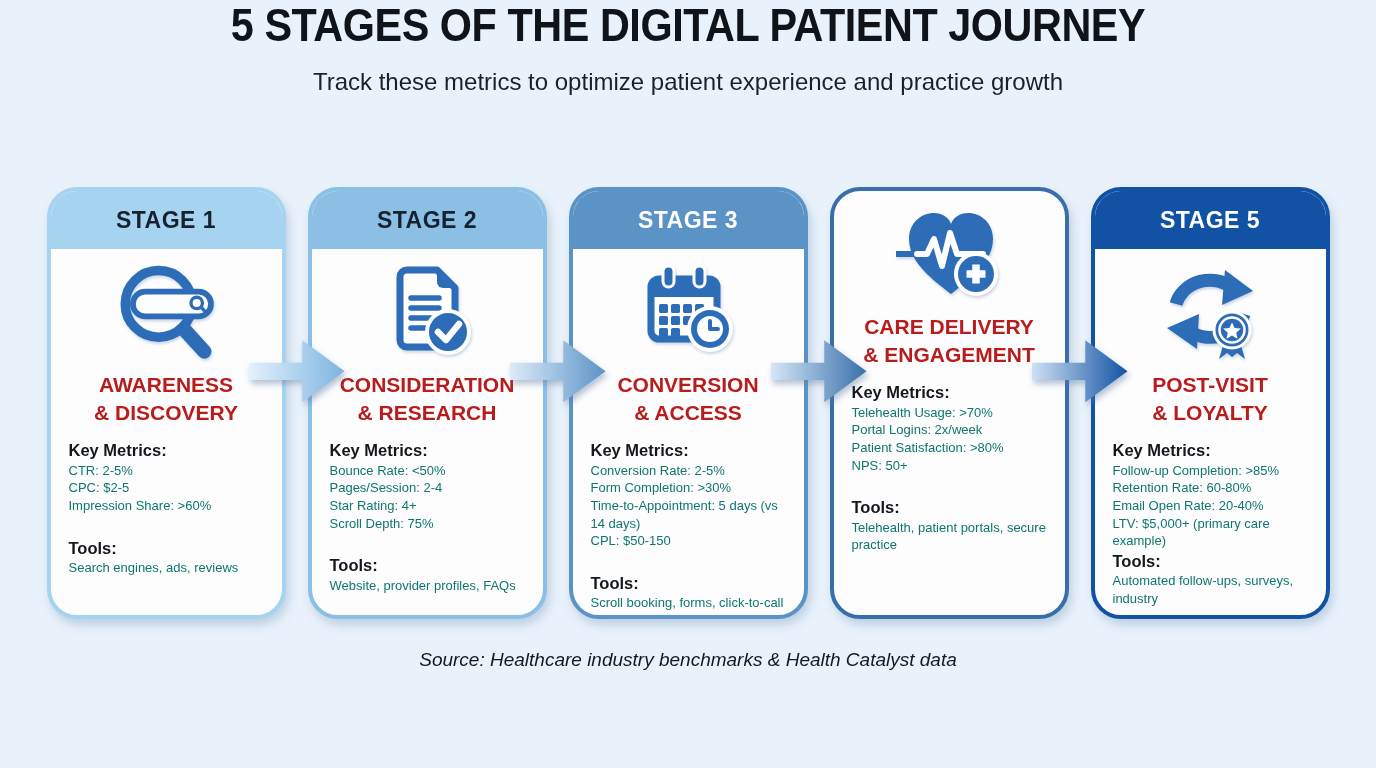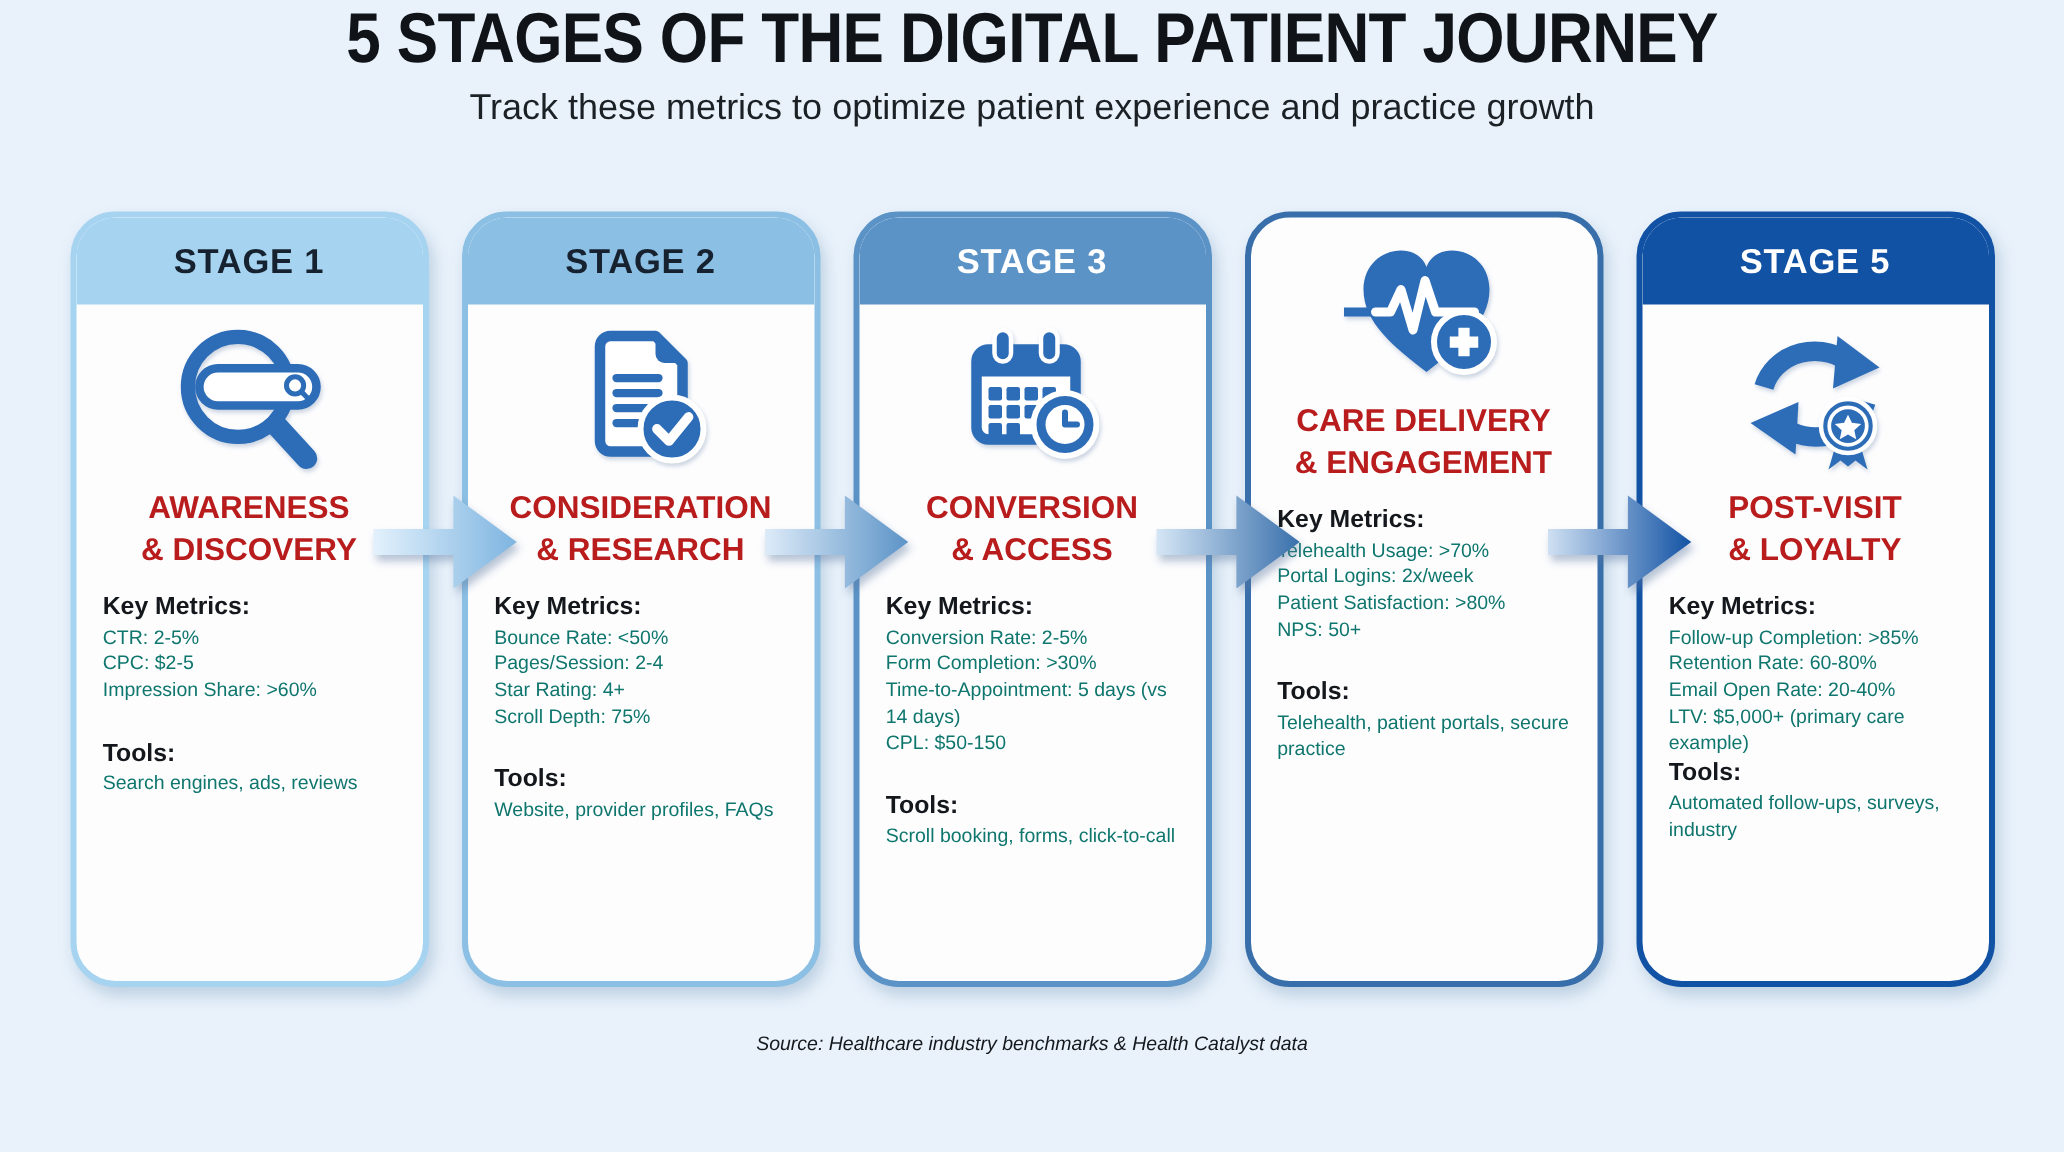--- a/index.html
+++ b/index.html
@@ -20,7 +20,7 @@
     transform:scaleX(.88); transform-origin:center;
     white-space:nowrap;
   }
-  .subtitle { margin-top:9px; font-size:24px; color:#1c2126; }
+  .subtitle { margin-top:19px; font-size:24px; color:#1c2126; }
 
   
   .cards-row {

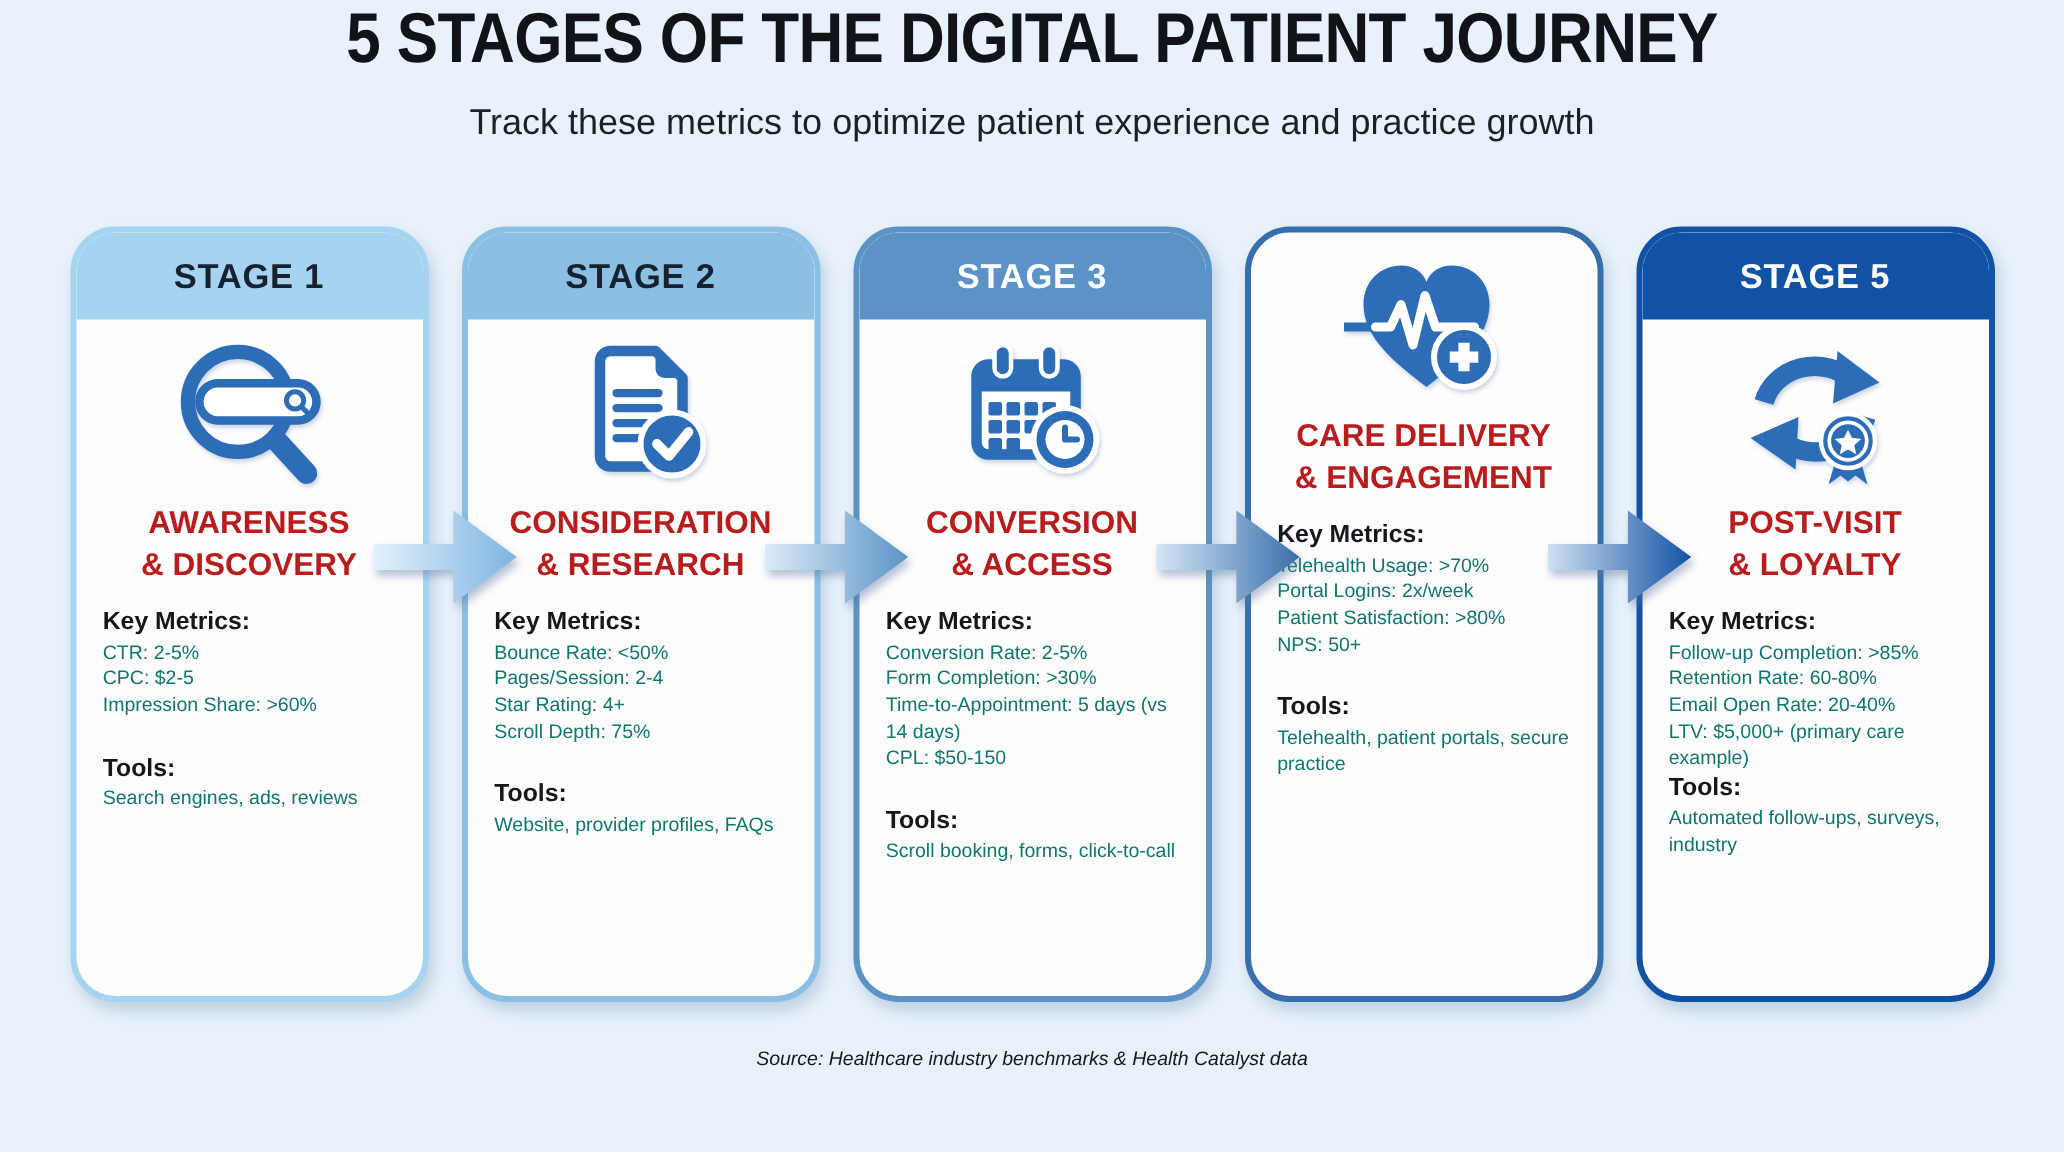--- a/index.html
+++ b/index.html
@@ -29,12 +29,13 @@
   }
   .stage-card {
     --c:#a6d3f0; --htc:#16222f;
-    width:239px; height:517px; flex:0 0 239px;
+    width:239px; height:432px; flex:0 0 239px;
     background:#fdfdfe;
     border:4px solid var(--c);
     border-radius:30px;
     overflow:hidden;
     box-shadow:3px 6px 10px rgba(110,145,180,.35);
+    margin-top:36px;
   }
   .card-header {
     height:58px; background:var(--c);

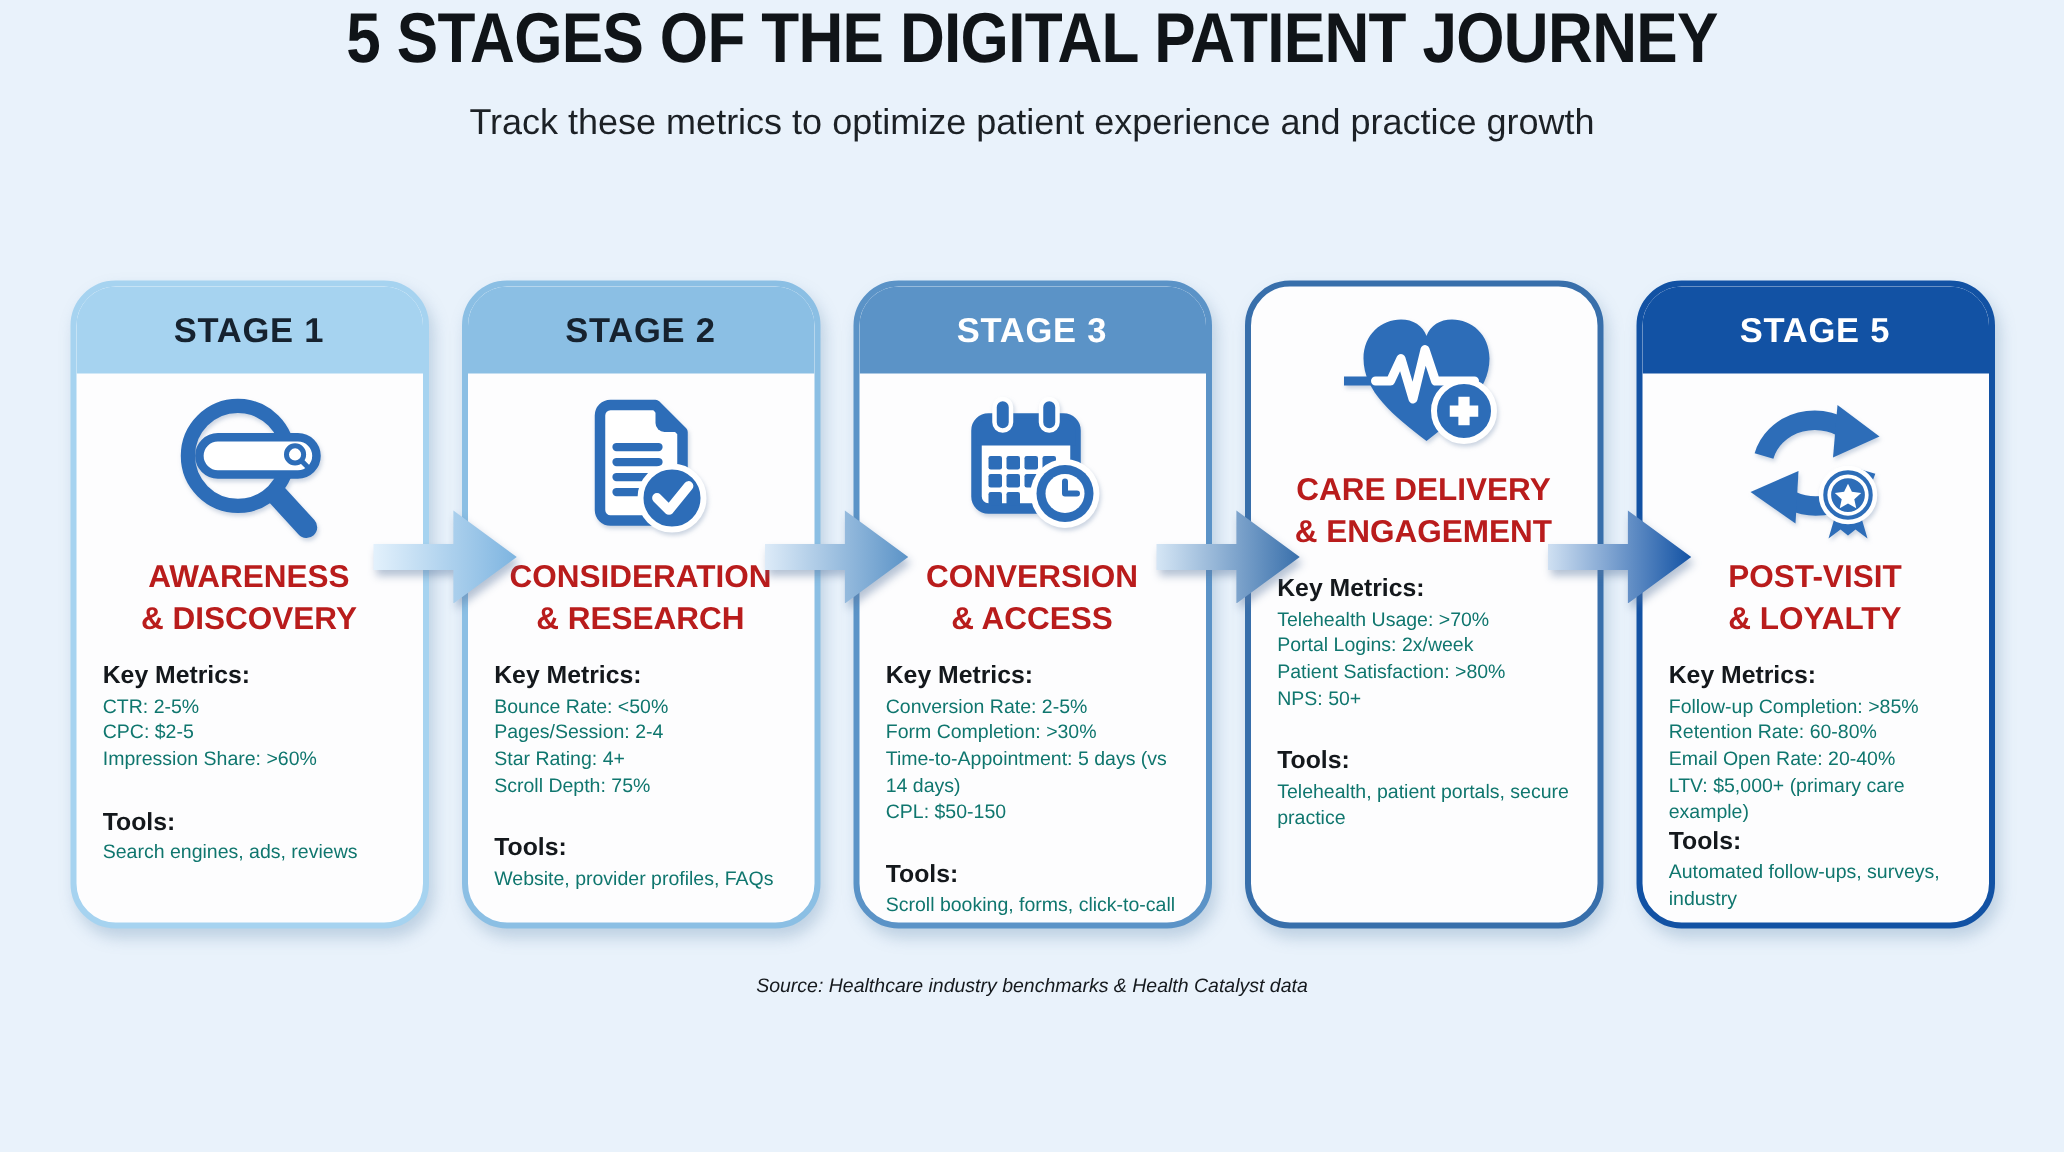--- a/index.html
+++ b/index.html
@@ -75,7 +75,7 @@
   
   .source-note {
     margin-top:30px; text-align:center;
-    font-size:13px; font-style:italic; color:#15191d;
+    font-size:19px; font-style:italic; color:#15191d;
   }
   :root { --icon:#2d6db8; }
 </style>

